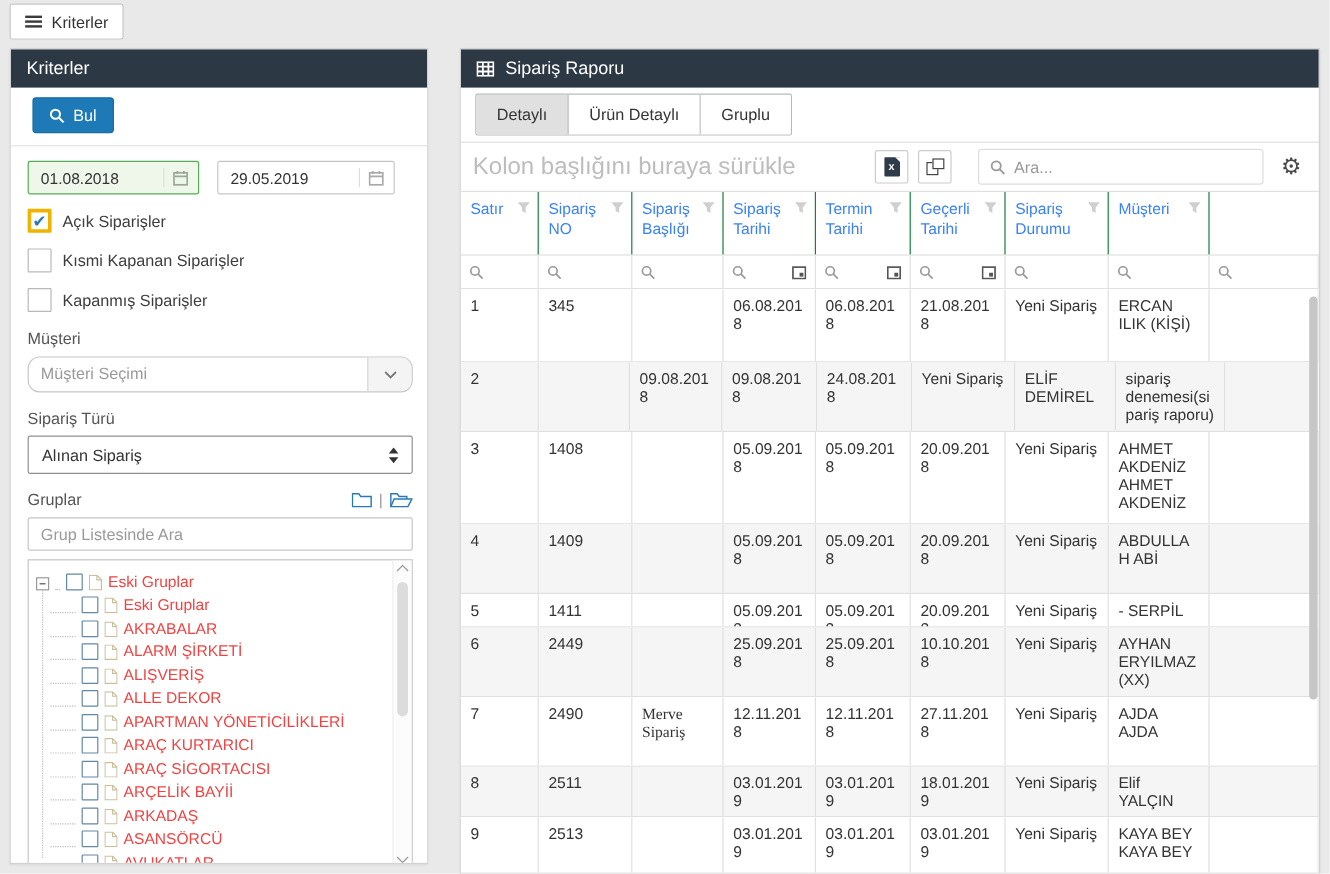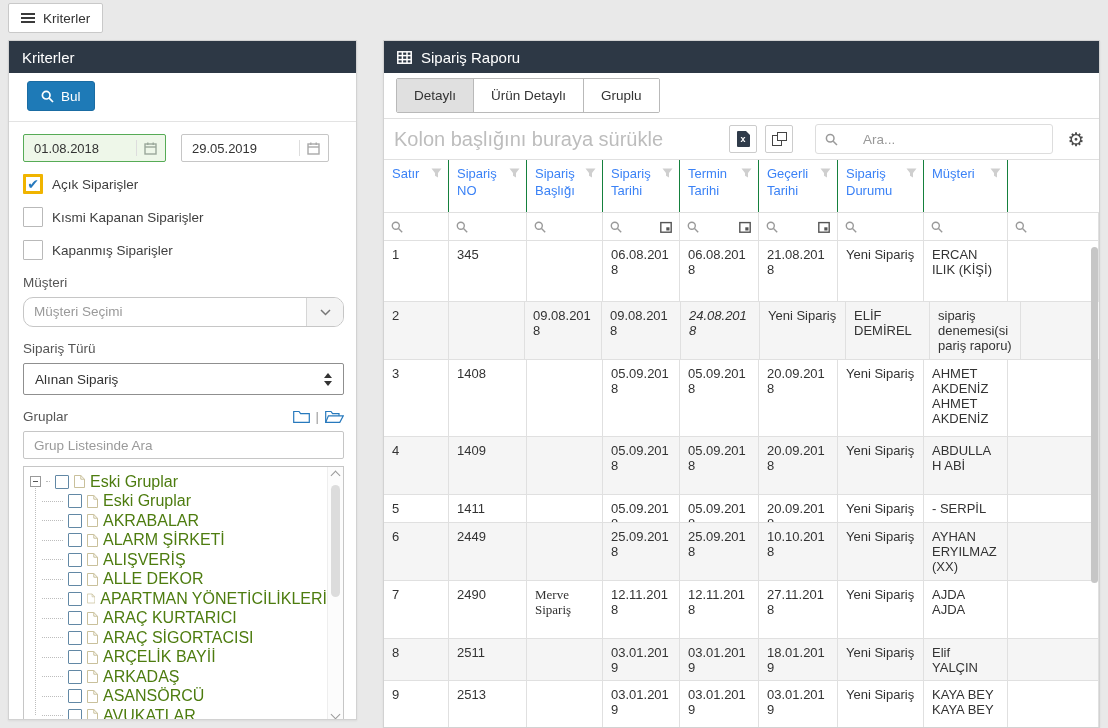--- a/index.html
+++ b/index.html
@@ -92,7 +92,7 @@
   .chooser-ic i:first-child { left:0; top:3px; width:10px; height:11px; }
   .chooser-ic i:last-child { left:5px; top:0; width:10px; height:9px; }
   .grid-search { width:238px; height:30px; border:1px solid #ddd; border-radius:3px; background:#fff;
-    display:flex; align-items:center; gap:25px; padding:0 9px; color:#999; font-size:13.5px; margin-left:14px; }
+    display:flex; align-items:center; gap:7px; padding:0 9px; color:#999; font-size:13.5px; margin-left:14px; }
   .gear-btn { width:26px; height:28px; background:none; border:none; display:grid; place-items:center;
     color:#4a4a4a; font-size:19px; cursor:pointer; margin-left:2px; }
 

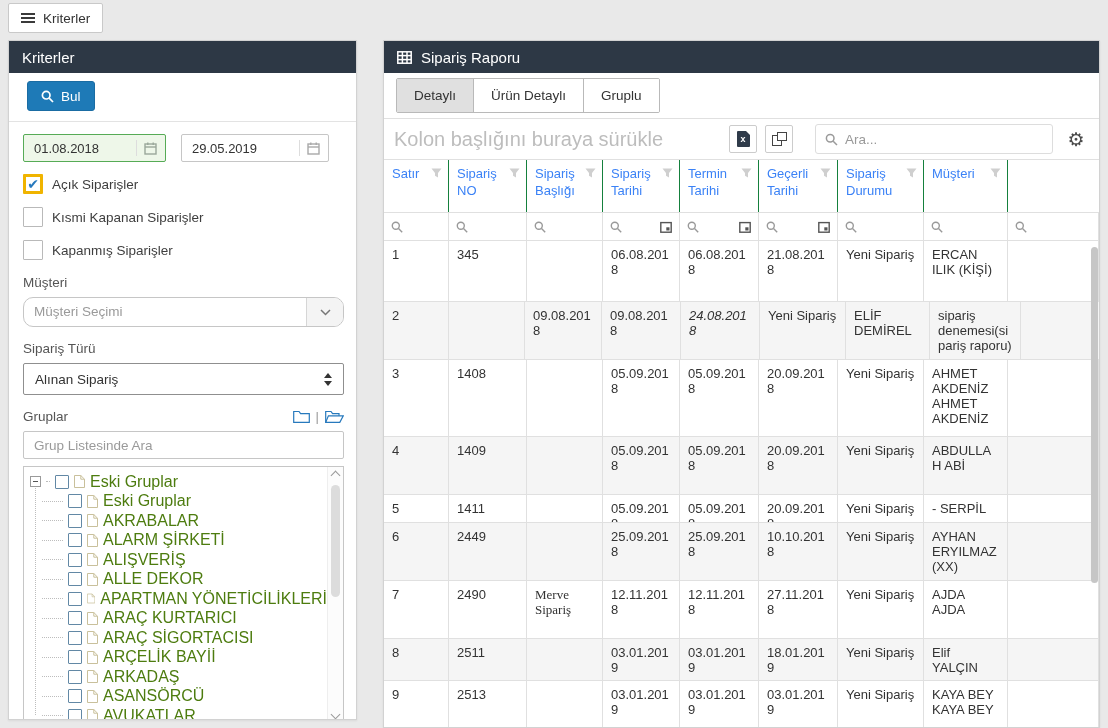--- a/index.html
+++ b/index.html
@@ -504,7 +504,7 @@
         <div class="g-cell" style="width: 76px;"></div>
         <div class="g-cell" style="width: 77px;">09.08.2018</div>
         <div class="g-cell" style="width: 79px;">09.08.2018</div>
-        <div class="g-cell" style="width: 79px; font-style: italic;">24.08.2018</div>
+        <div class="g-cell" style="width: 79px;">24.08.2018</div>
         <div class="g-cell" style="width: 86px;">Yeni Sipariş</div>
         <div class="g-cell" style="width: 84px;">ELİF DEMİREL</div>
         <div class="g-cell" style="width: 91px;">sipariş denemesi(sipariş raporu)</div>

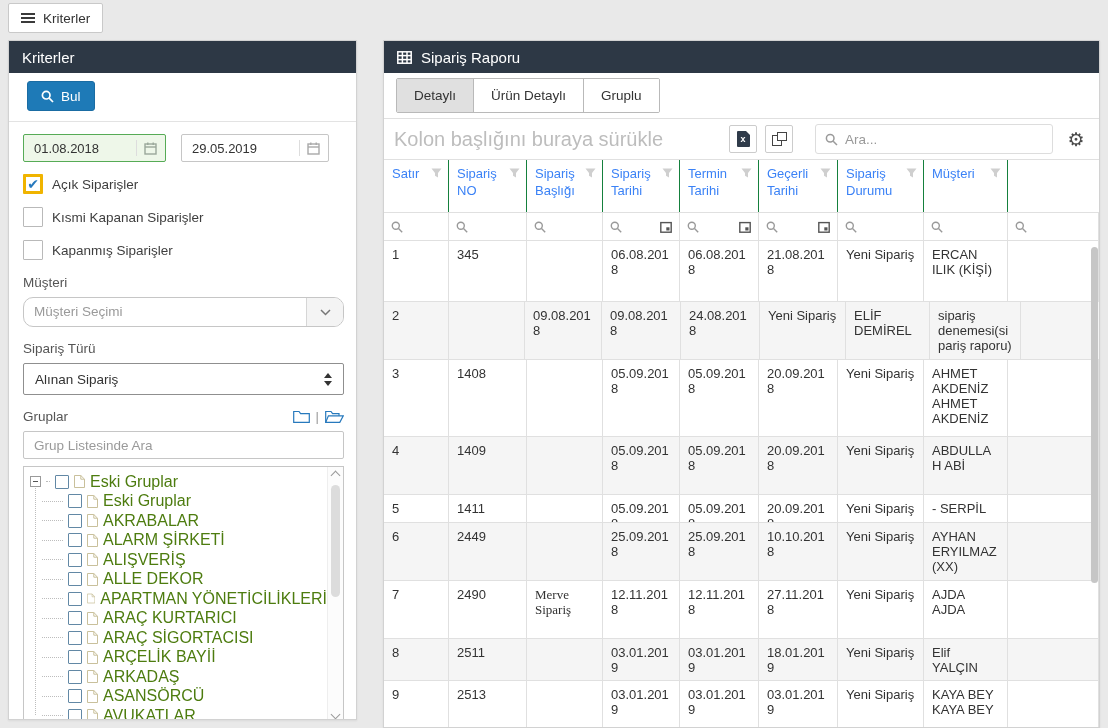--- a/index.html
+++ b/index.html
@@ -59,7 +59,7 @@
   .tree-box { margin-top:7px; border:1px solid #c6c6c6; height:273px; position:relative; overflow:hidden; background:#fff; }
   .tree-rows { position:absolute; left:6px; top:5px; right:16px; bottom:16px; overflow:hidden; }
   .tree-guide { position:absolute; left:11px; top:14px; height:234px; border-left:1px dotted #bdbdbd; }
-  .t-row { display:flex; align-items:center; height:19.5px; gap:5px; font-size:16px; color:#4d7c0f; white-space:nowrap; position:relative; }
+  .t-row { display:flex; align-items:flex-end; height:19.5px; gap:5px; font-size:13px; color:#ef4444; white-space:nowrap; position:relative; }
   .t-row.child { padding-left:12px; }
   .t-dash { width:21px; border-top:1px dotted #bdbdbd; flex:0 0 auto; }
   .t-dash.short { width:4px; }

